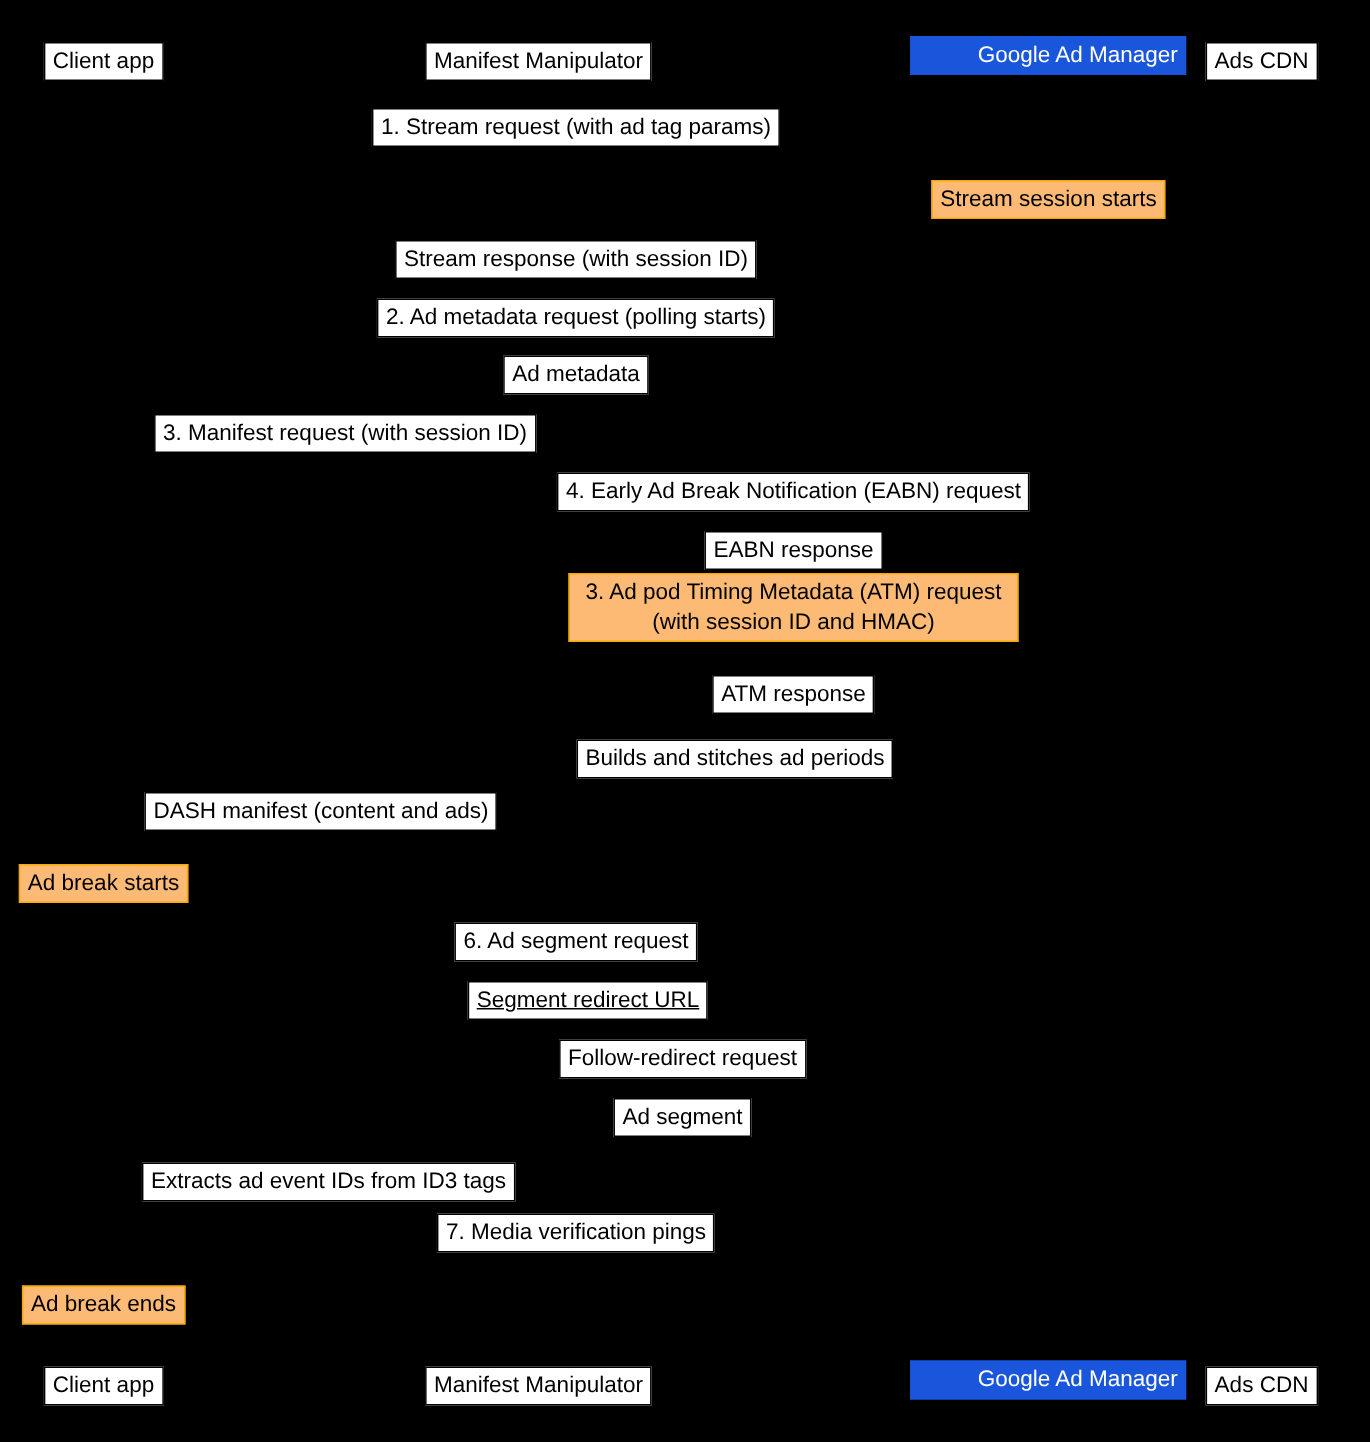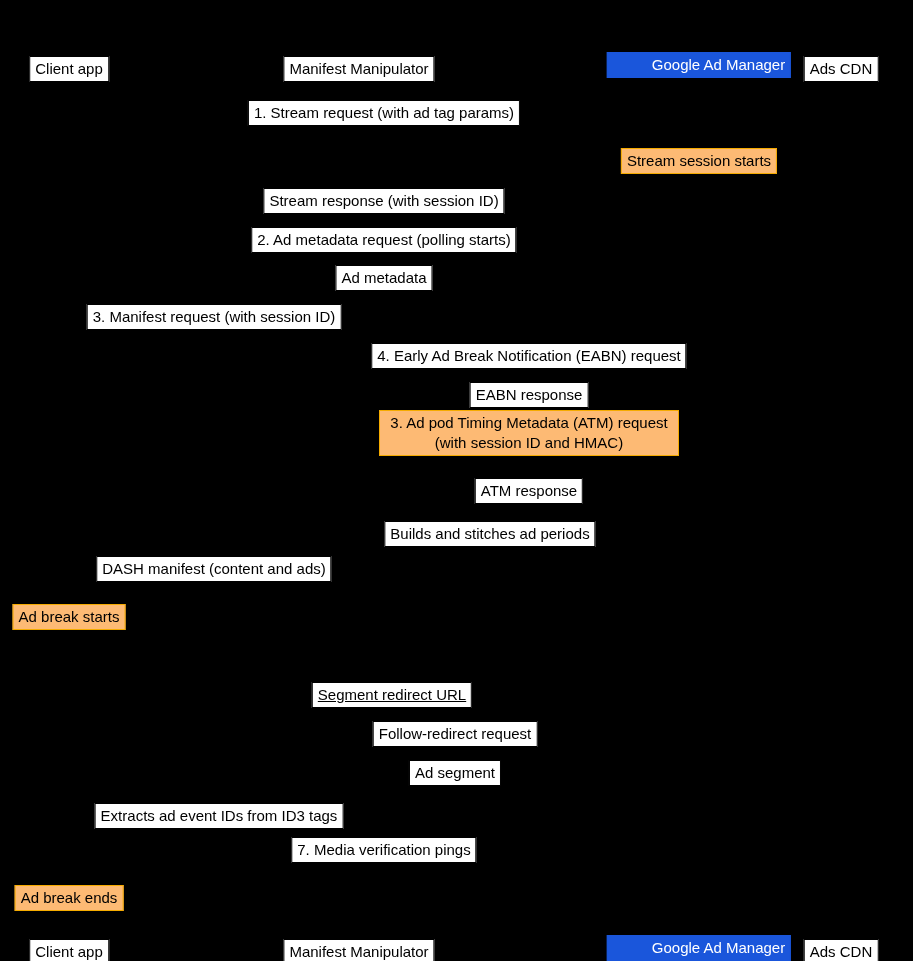--- a/index.html
+++ b/index.html
@@ -46,7 +46,6 @@
   }
   .node.center {
     text-align: center;
-    margin-top: 28px;
   }
   .node.two-line {
     white-space: normal;

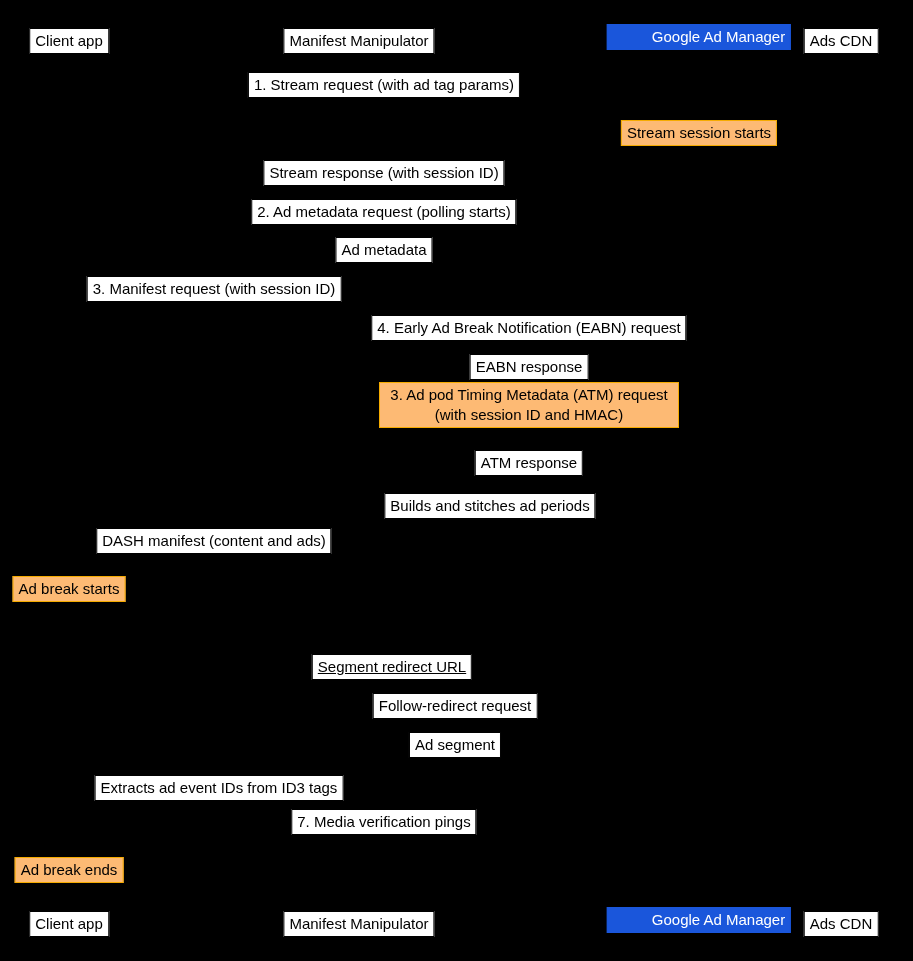--- a/index.html
+++ b/index.html
@@ -66,7 +66,7 @@
     <div class="node center white" style="left: 384px; top: 160px;">Stream response (with session ID)</div>
     <div class="node center white" style="left: 384px; top: 199px;">2. Ad metadata request (polling starts)</div>
     <div class="node center white" style="left: 384px; top: 237px;">Ad metadata</div>
-    <div class="node center white" style="left: 214px; top: 276px;">3. Manifest request (with session ID)</div>
+    <div class="node center white" style="left: 230px; top: 276px;">3. Manifest request (with session ID)</div>
     <div class="node center white" style="left: 529px; top: 315px; text-align: center;">4. Early Ad Break Notification (EABN) request</div>
     <div class="node center white" style="left: 529px; top: 354px;">EABN response</div>
     <div class="node center amber two-line" style="left: 529px; top: 382px; width: 300px;">

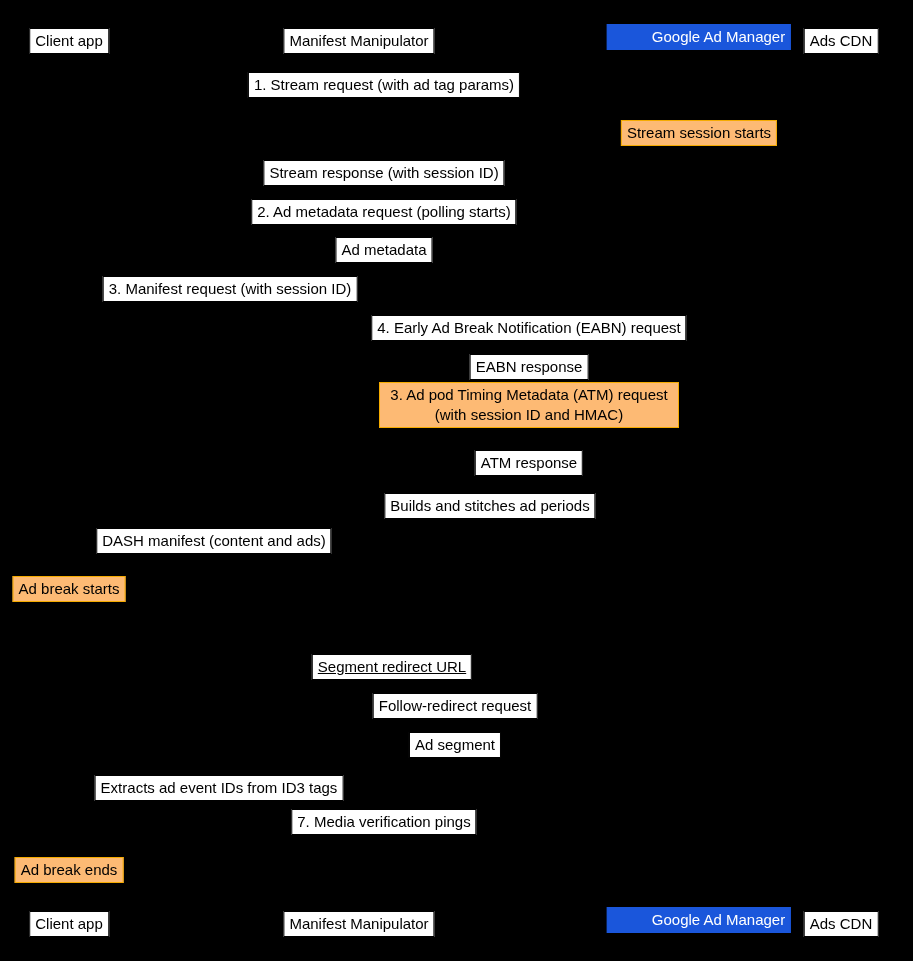--- a/index.html
+++ b/index.html
@@ -77,6 +77,7 @@
     <div class="node center white" style="left: 490px; top: 493px;">Builds and stitches ad periods</div>
     <div class="node center white" style="left: 214px; top: 528px;">DASH manifest (content and ads)</div>
     <div class="node center amber" style="left: 69px; top: 576px;">Ad break starts</div>
+    <div class="node center white" style="left: 384px; top: 615px;">6. Ad segment request</div>
     <div class="node center white" style="left: 392px; top: 654px; text-decoration: underline;">Segment redirect URL</div>
     <div class="node center white" style="left: 455px; top: 693px;">Follow-redirect request</div>
     <div class="node center white" style="left: 455px; top: 732px;">Ad segment</div>

